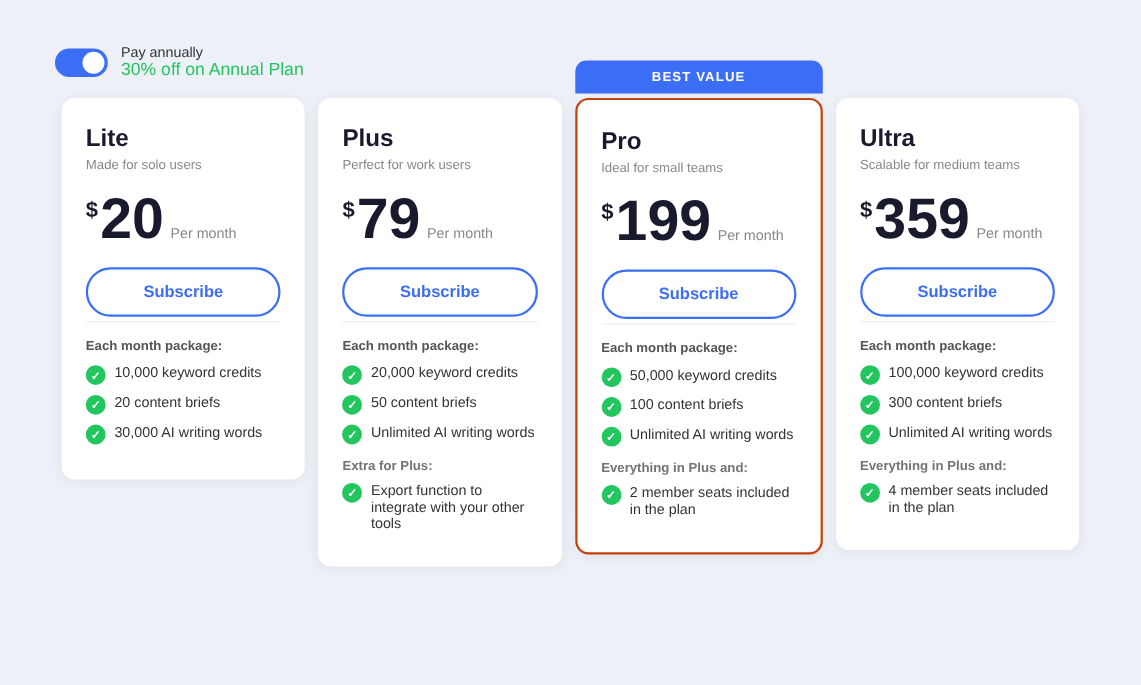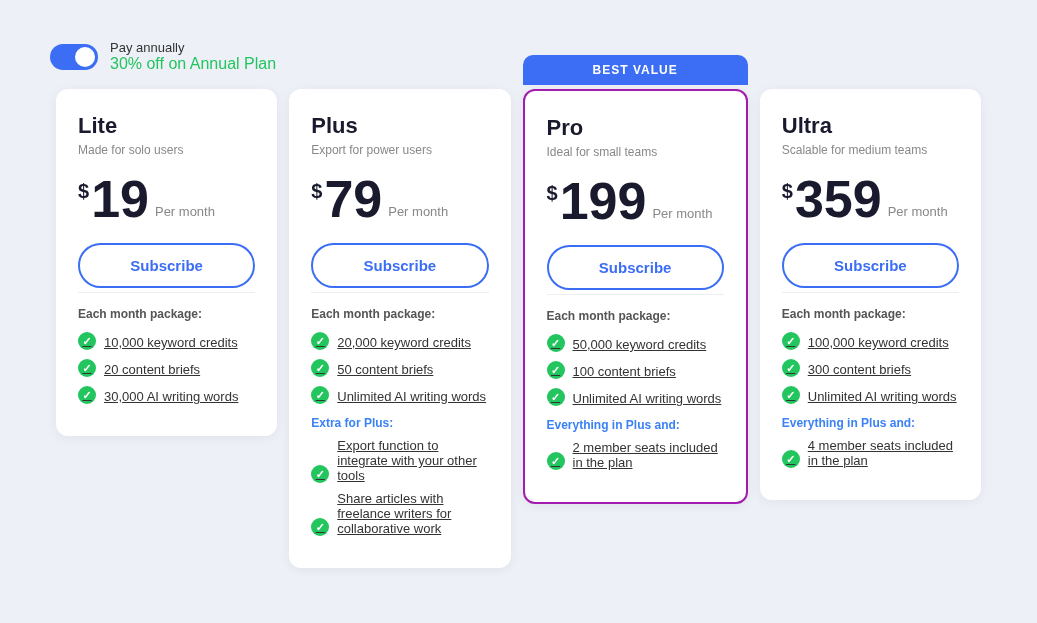--- a/index.html
+++ b/index.html
@@ -77,7 +77,7 @@
       position: relative;
     }
     .plan-card.featured {
-      border: 2px solid #a21caf;
+      border: 2px solid #c2410c;
       margin-top: 0;
     }
     .best-value-badge {

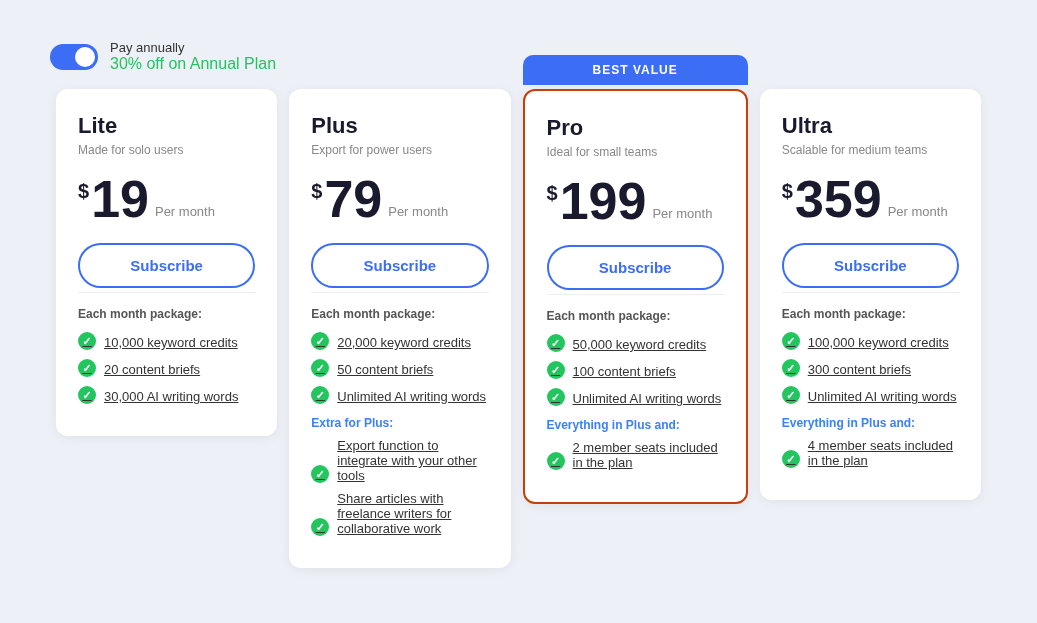--- a/index.html
+++ b/index.html
@@ -217,7 +217,7 @@
       <div class="check-icon"></div>
       <span>30,000 AI writing words</span>
     </div></div>
-      <div class="plan-card"><div class="plan-name">Plus</div><div class="plan-tagline">Export for power users</div><div class="plan-price">
+      <div class="plan-card"><div class="plan-name">Plus</div><div class="plan-tagline">Perfect for work users</div><div class="plan-price">
     <span class="price-dollar">$</span>
     <span class="price-amount">79</span>
     <span class="price-period">Per month</span>

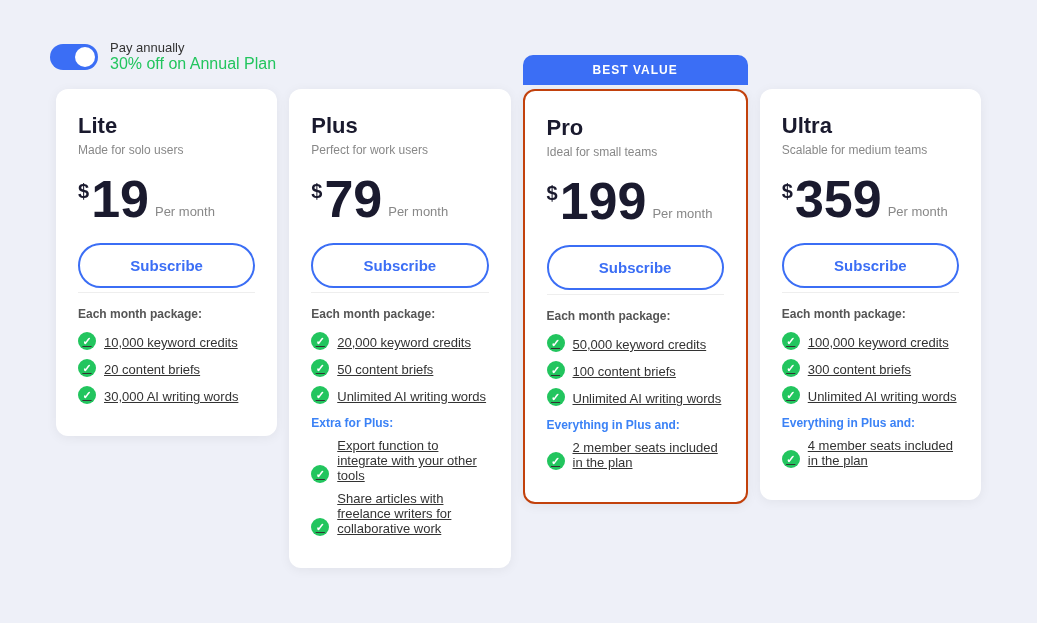--- a/index.html
+++ b/index.html
@@ -205,7 +205,7 @@
   <div class="plans-container" id="plans-container">
   <div class="plan-card"><div class="plan-name">Lite</div><div class="plan-tagline">Made for solo users</div><div class="plan-price">
     <span class="price-dollar">$</span>
-    <span class="price-amount">19</span>
+    <span class="price-amount">20</span>
     <span class="price-period">Per month</span>
   </div><button class="subscribe-btn">Subscribe</button><hr class="divider"><div class="package-label">Each month package:</div><div class="feature-item">
       <div class="check-icon"></div>

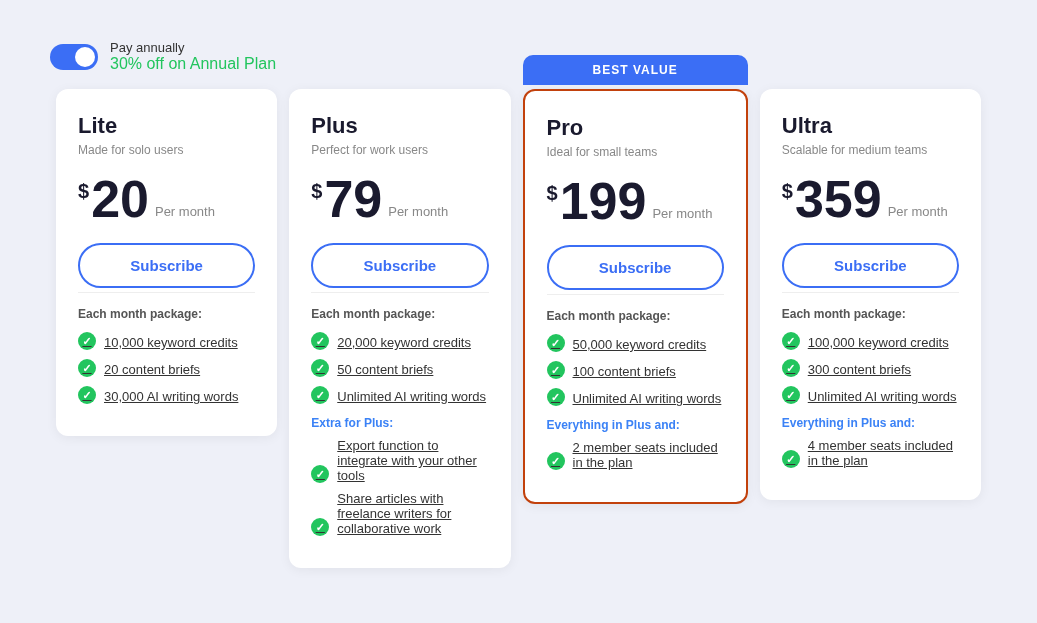--- a/index.html
+++ b/index.html
@@ -156,12 +156,11 @@
     }
     .feature-item {
       display: flex;
-      align-items: flex-end;
+      align-items: flex-start;
       gap: 8px;
       margin-bottom: 8px;
       font-size: 13px;
       color: #333;
-      text-decoration: underline;
     }
     .check-icon {
       width: 18px;

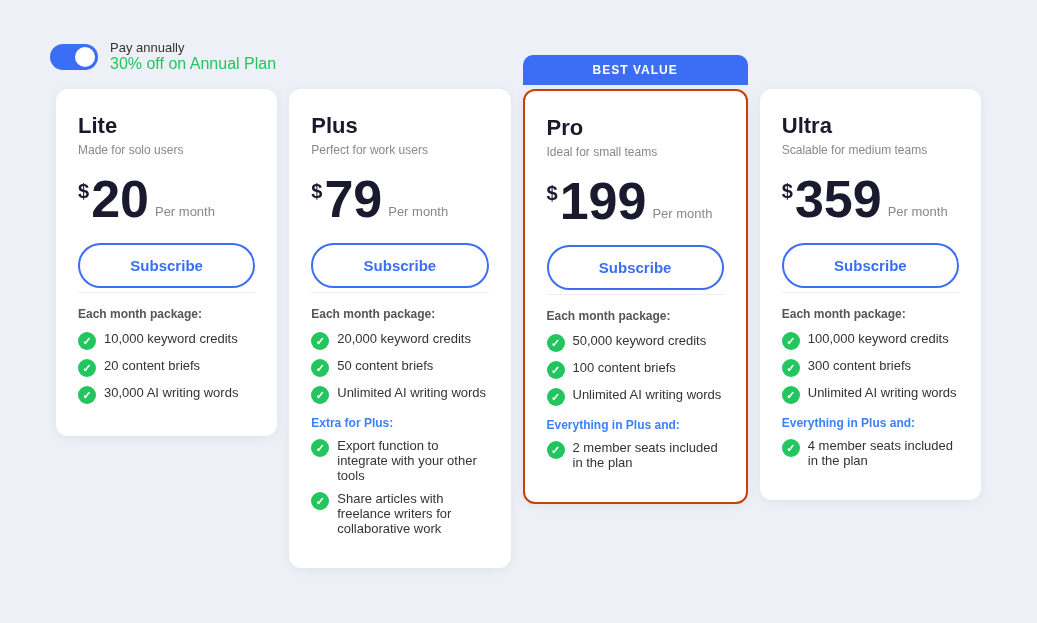--- a/index.html
+++ b/index.html
@@ -182,7 +182,7 @@
     .extra-label {
       font-size: 12px;
       font-weight: 700;
-      color: #3b82f6;
+      color: #737373;
       margin: 12px 0 8px 0;
     }
   </style>

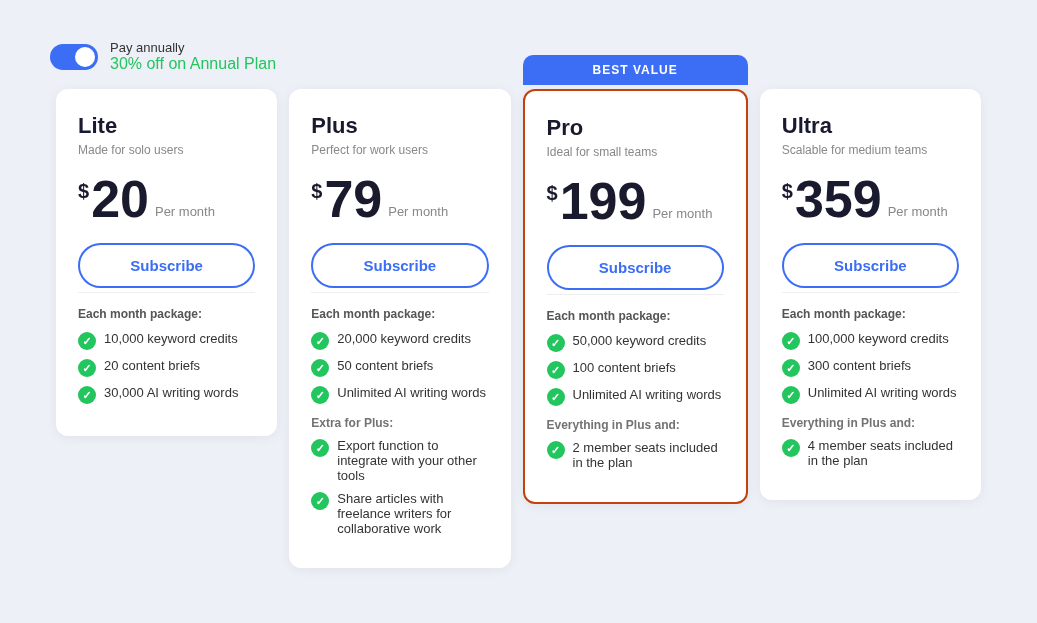--- a/index.html
+++ b/index.html
@@ -232,9 +232,6 @@
     </div><div class="extra-label">Extra for Plus:</div><div class="feature-item">
         <div class="check-icon"></div>
         <span>Export function to integrate with your other tools</span>
-      </div><div class="feature-item">
-        <div class="check-icon"></div>
-        <span>Share articles with freelance writers for collaborative work</span>
       </div></div>
       <div class="plan-card featured"><div class="best-value-badge">BEST VALUE</div><div class="plan-name">Pro</div><div class="plan-tagline">Ideal for small teams</div><div class="plan-price">
     <span class="price-dollar">$</span>

